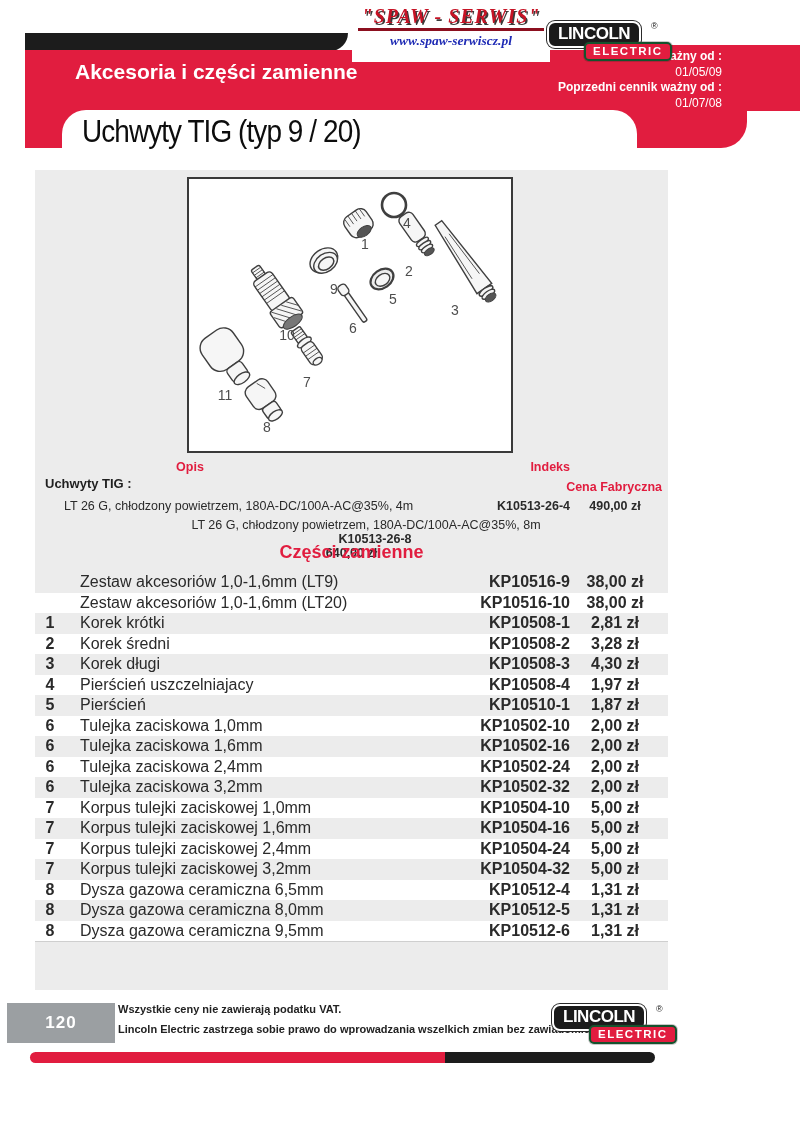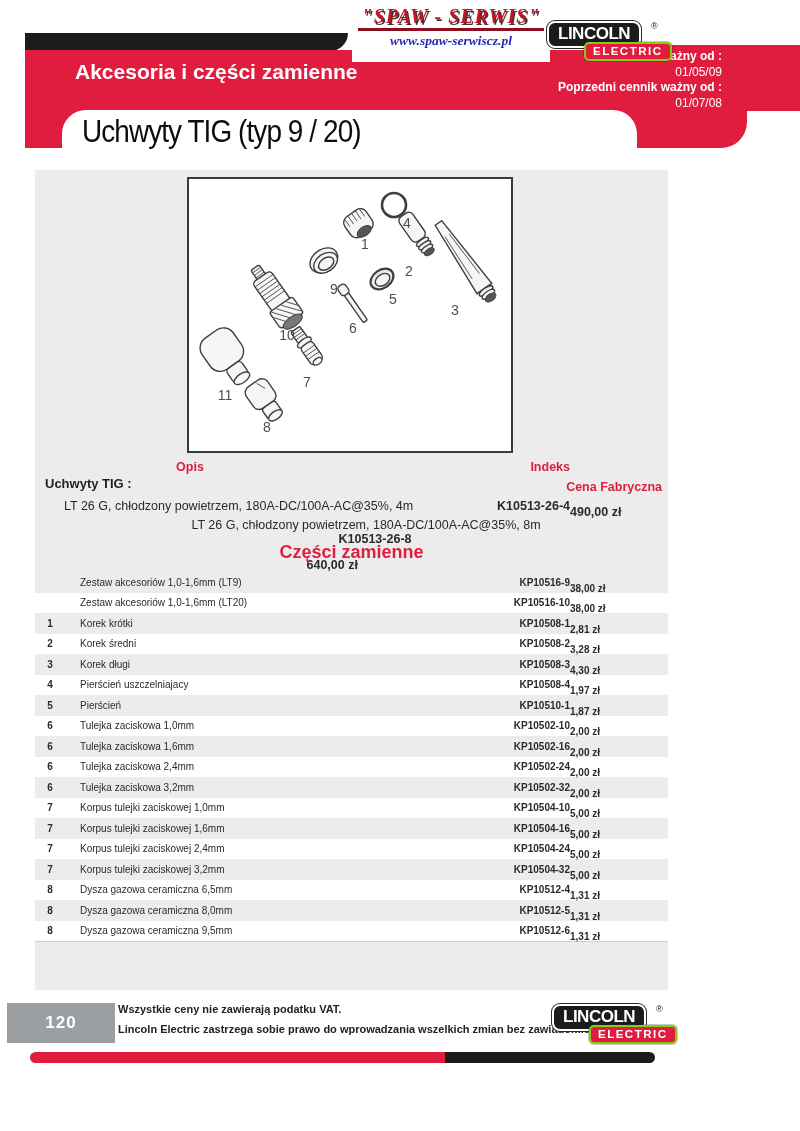--- a/index.html
+++ b/index.html
@@ -32,7 +32,7 @@
                font-weight:700; font-size:17px; letter-spacing:-0.5px; padding:1px 9px 2px 9px; }
   .lnc-reg { position:absolute; left:104px; top:0px; font-size:9px; color:#1b1b1b; }
   .lnc-red { position:absolute; left:37px; top:21px; background:#e11d3f; color:#fff;
-             border:2px solid #84cc16; box-shadow:0 0 0 1px rgba(40,40,40,.25); border-radius:5px;
+             border:2px solid #14532d; box-shadow:0 0 0 1px rgba(40,40,40,.25); border-radius:5px;
              font-weight:700; font-size:11.5px; letter-spacing:1.5px; padding:0 7px; line-height:15px; }
   #logo-top { left:547px; top:21px; }
   #logo-bottom { left:552px; top:1004px; }

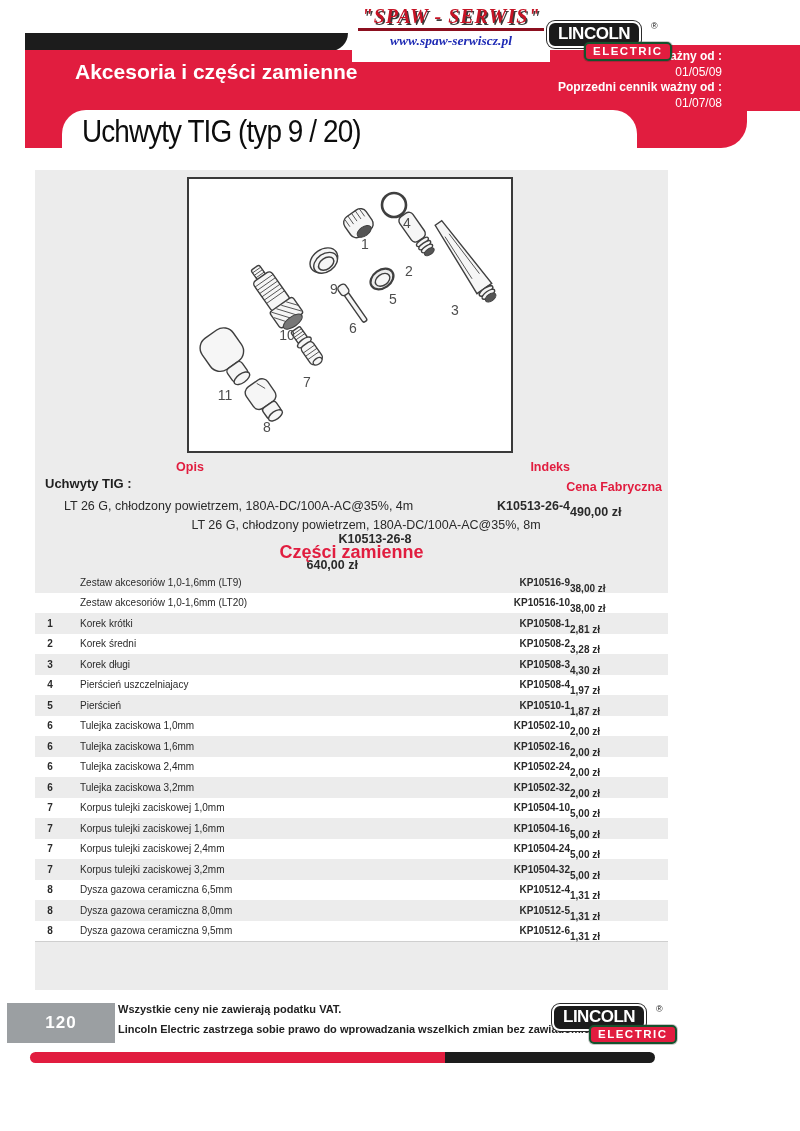--- a/index.html
+++ b/index.html
@@ -63,7 +63,7 @@
           font-size:12.5px; color:#2a2a2a; }
   .trow .c-desc { flex:1; padding-left:29px; }
   .c-idx2  { width:120px; text-align:right; font-weight:700; }
-  .c-price2{ width:90px; text-align:left; font-weight:700; padding-right:0;margin-top:12px; }
+  .c-price2{ width:90px; text-align:center; font-weight:700; padding-right:0; }
   .pad-r { width:8px; }
 
   .spare-title { position:absolute; top:372px; left:0; width:100%; text-align:center;

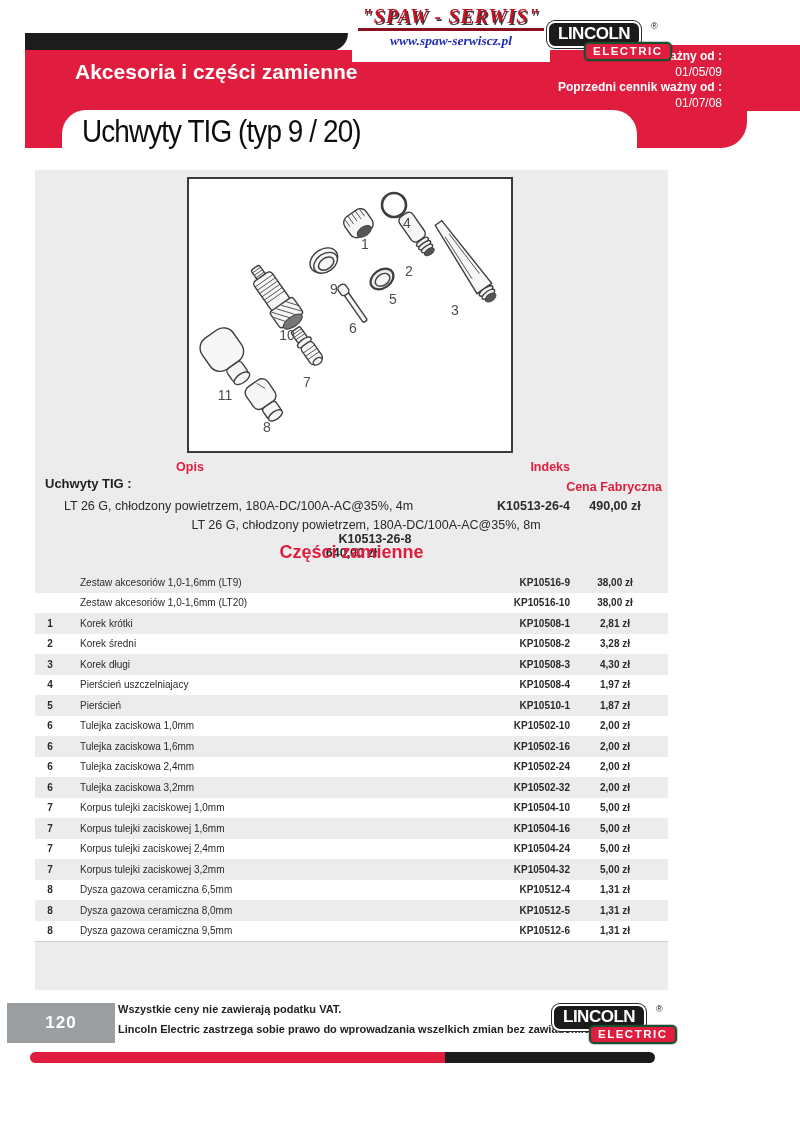--- a/index.html
+++ b/index.html
@@ -70,7 +70,7 @@
                  color:#e11d3f; font-size:18px; font-weight:700; }
 
   .rows { position:absolute; top:402px; left:0; width:100%; border-bottom:1px solid #cfcfcf; }
-  .prow { display:flex; align-items:center; height:20.5px; font-size:10px; color:#2a2a2a; }
+  .prow { display:flex; align-items:center; height:20.5px; font-size:16px; color:#2a2a2a; }
   .prow.white { background:#fff; }
   .c-num  { width:30px; text-align:center; font-weight:700; }
   .c-desc2{ flex:1; padding-left:15px; }

